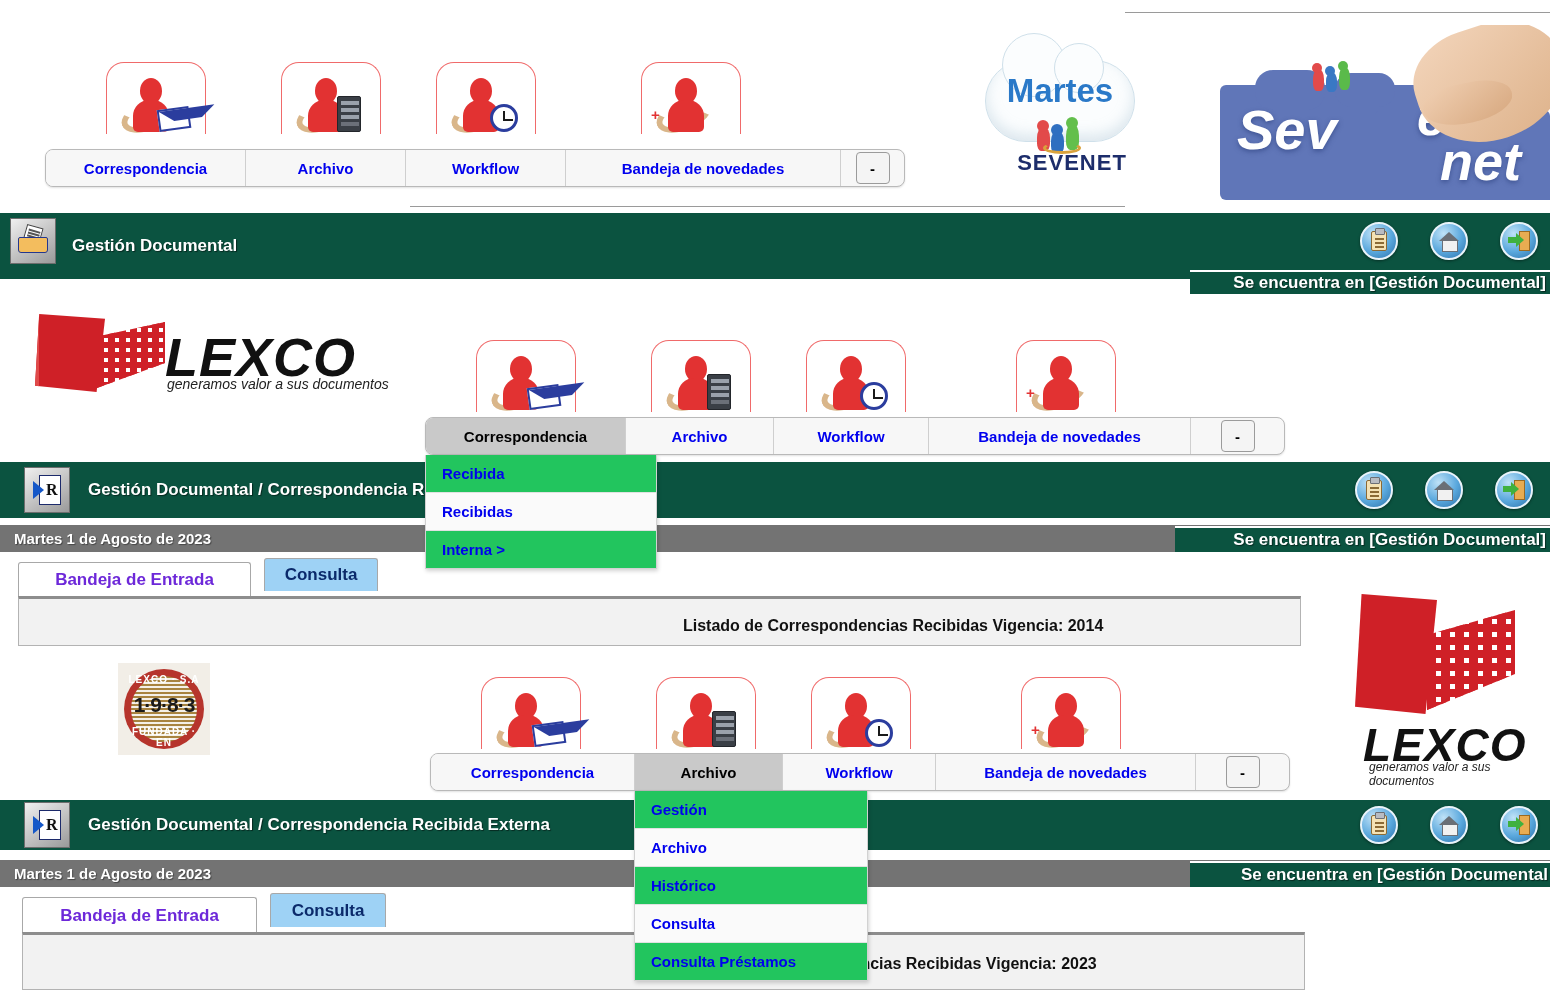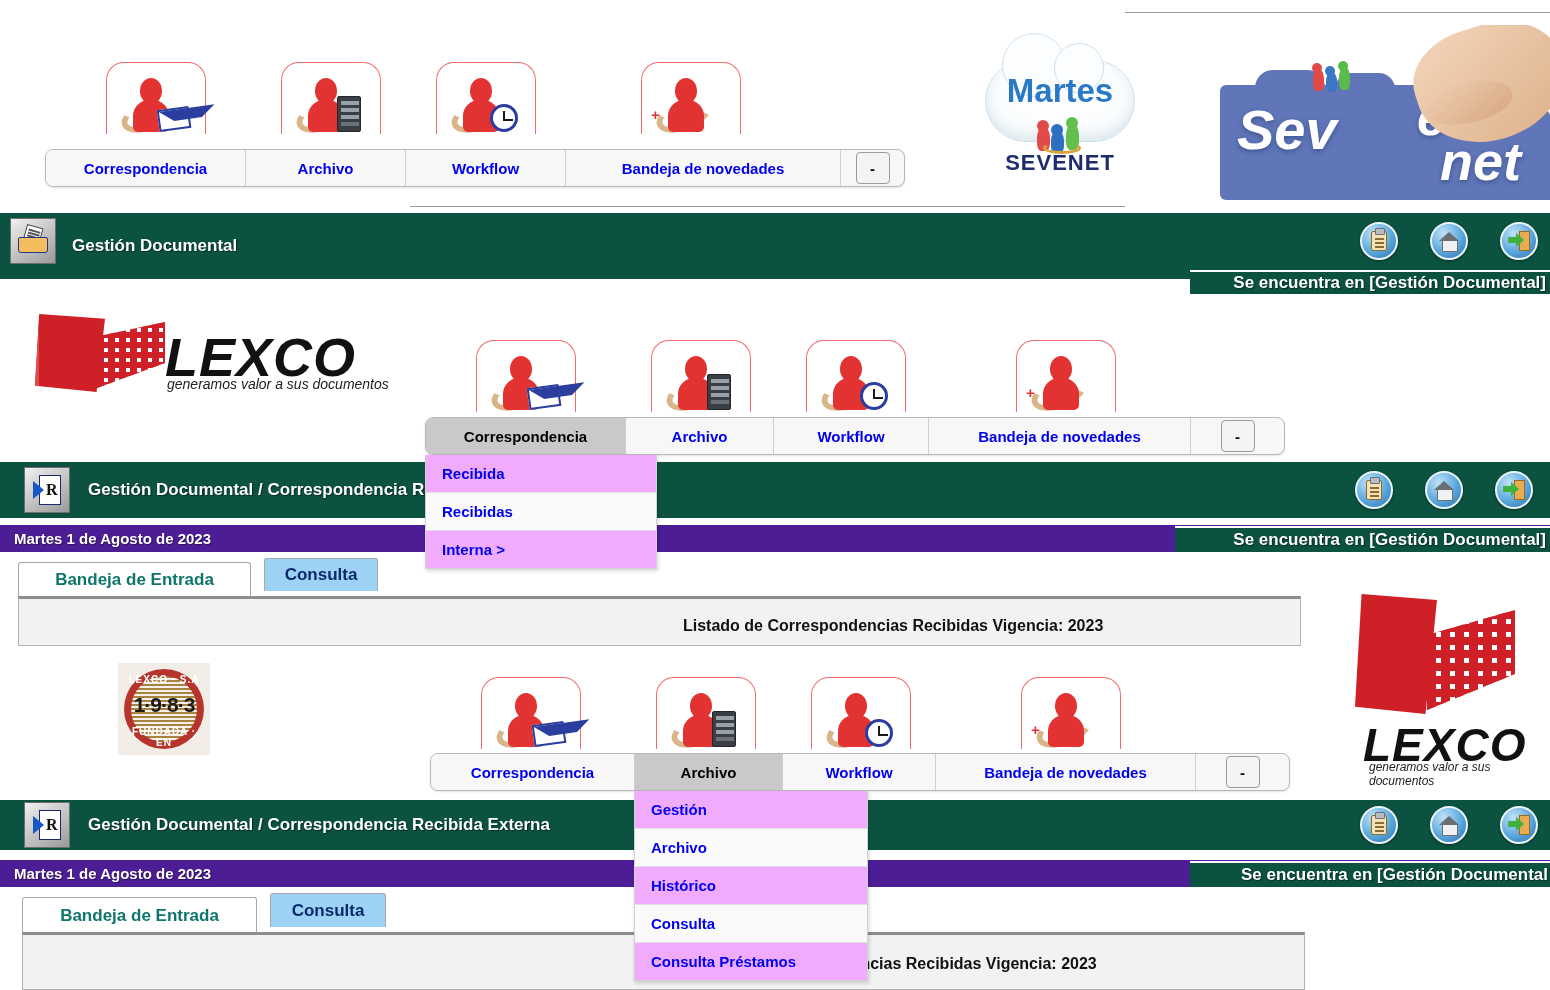--- a/index.html
+++ b/index.html
@@ -213,7 +213,7 @@
     text-shadow:0 1px 0 #fff;
   }
   .sevtxt {
-    position:absolute; left:0; top:108px; width:150px; text-align:center;
+    position:absolute; left:12px; top:108px; width:150px; text-align:center;
     font-size:22px; font-weight:bold; color:#1d2d6b; letter-spacing:1px;
   }
   .ppl { position:absolute; z-index:3; }

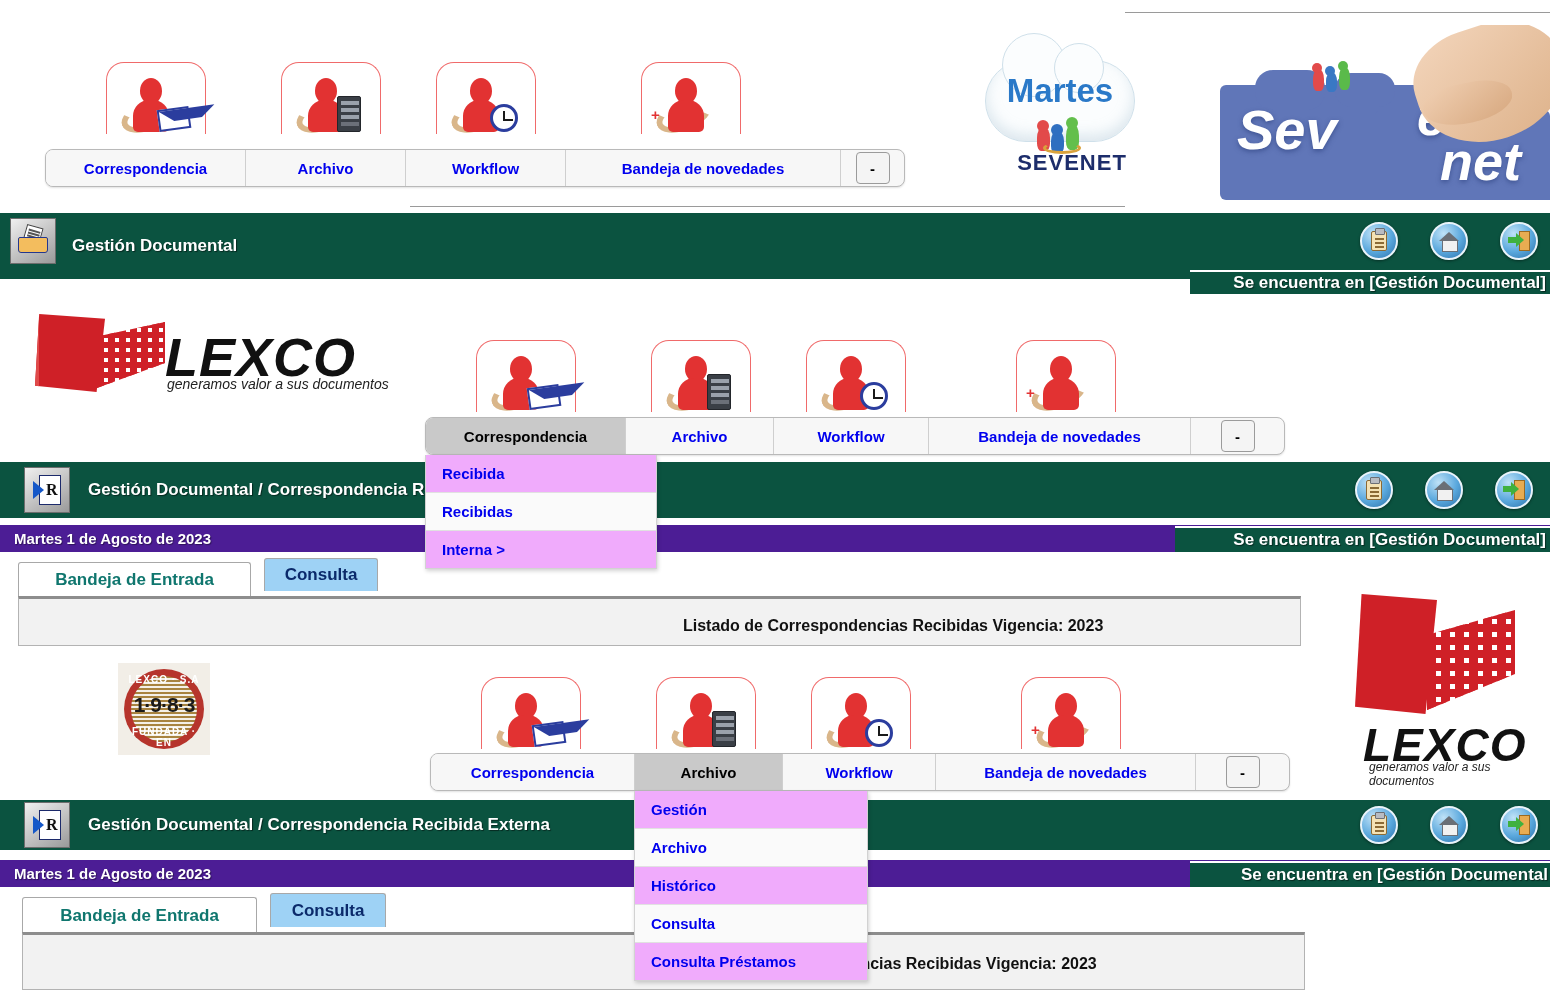--- a/index.html
+++ b/index.html
@@ -62,7 +62,7 @@
     font-weight:bold;
     font-size:15px;
     border-bottom:1px solid #e1e1e1;
-    background:#f0abfc;
+    background:#22c55e;
     white-space:nowrap;
   }
   .ddrow:nth-child(even){ background:#fafafa; }

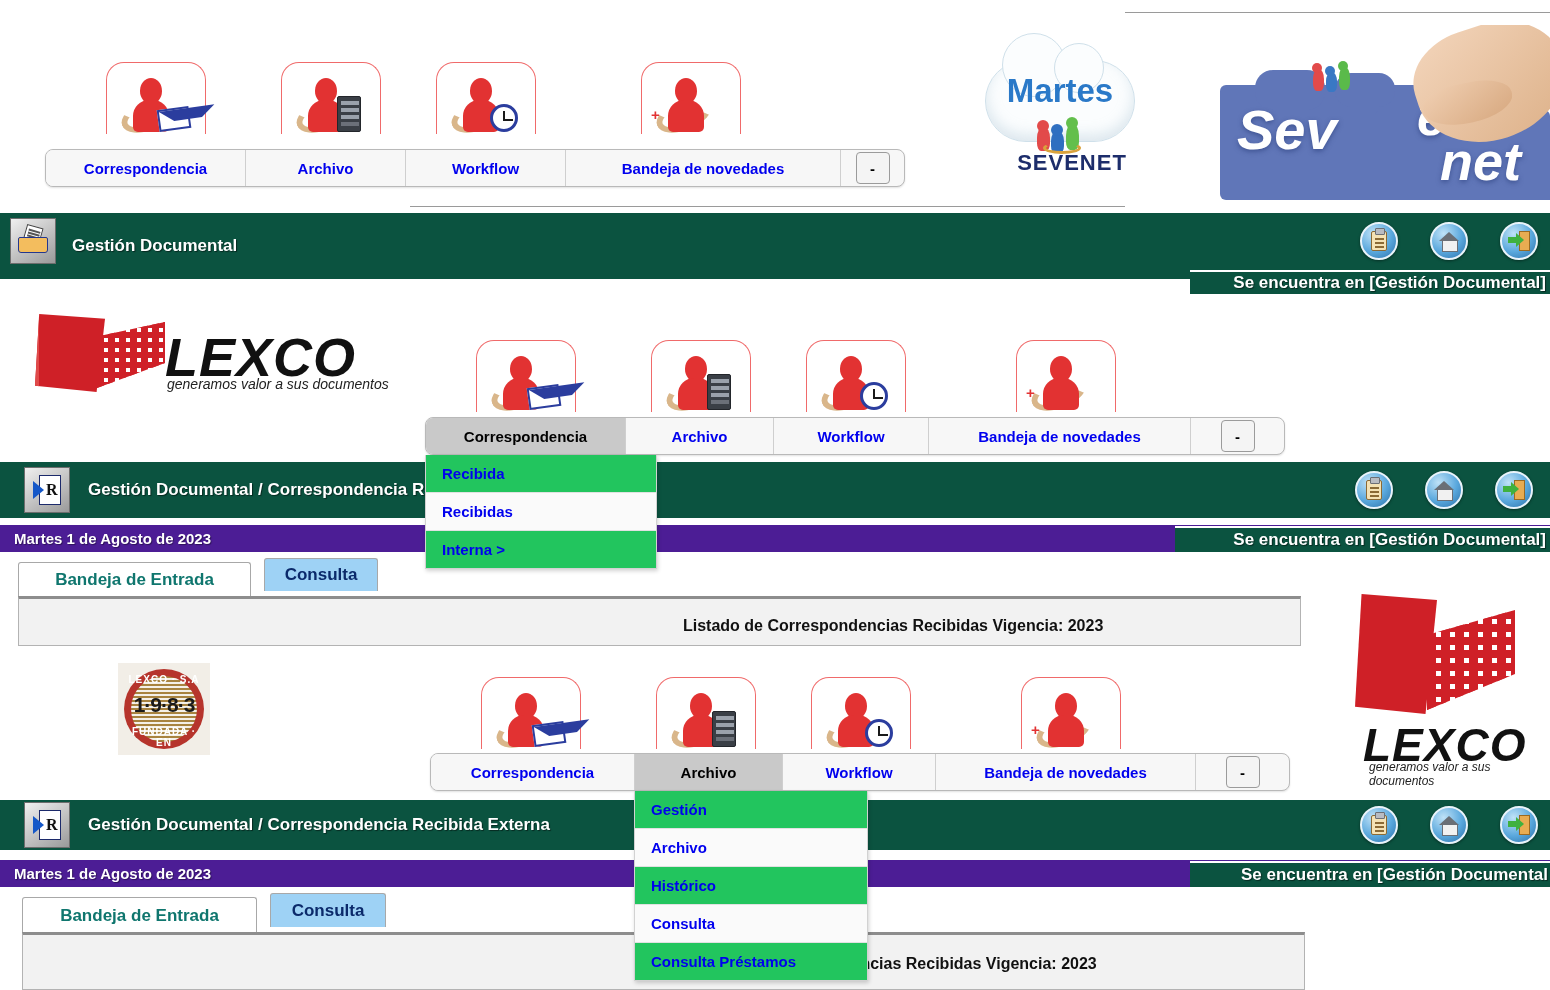--- a/index.html
+++ b/index.html
@@ -80,7 +80,7 @@
   }
   .datebar {
     position:absolute;
-    background:#4c1d95;
+    background:#737373;
     display:flex; align-items:center;
     color:#ffffff; font-weight:bold; font-size:15px;
     padding-left:14px;

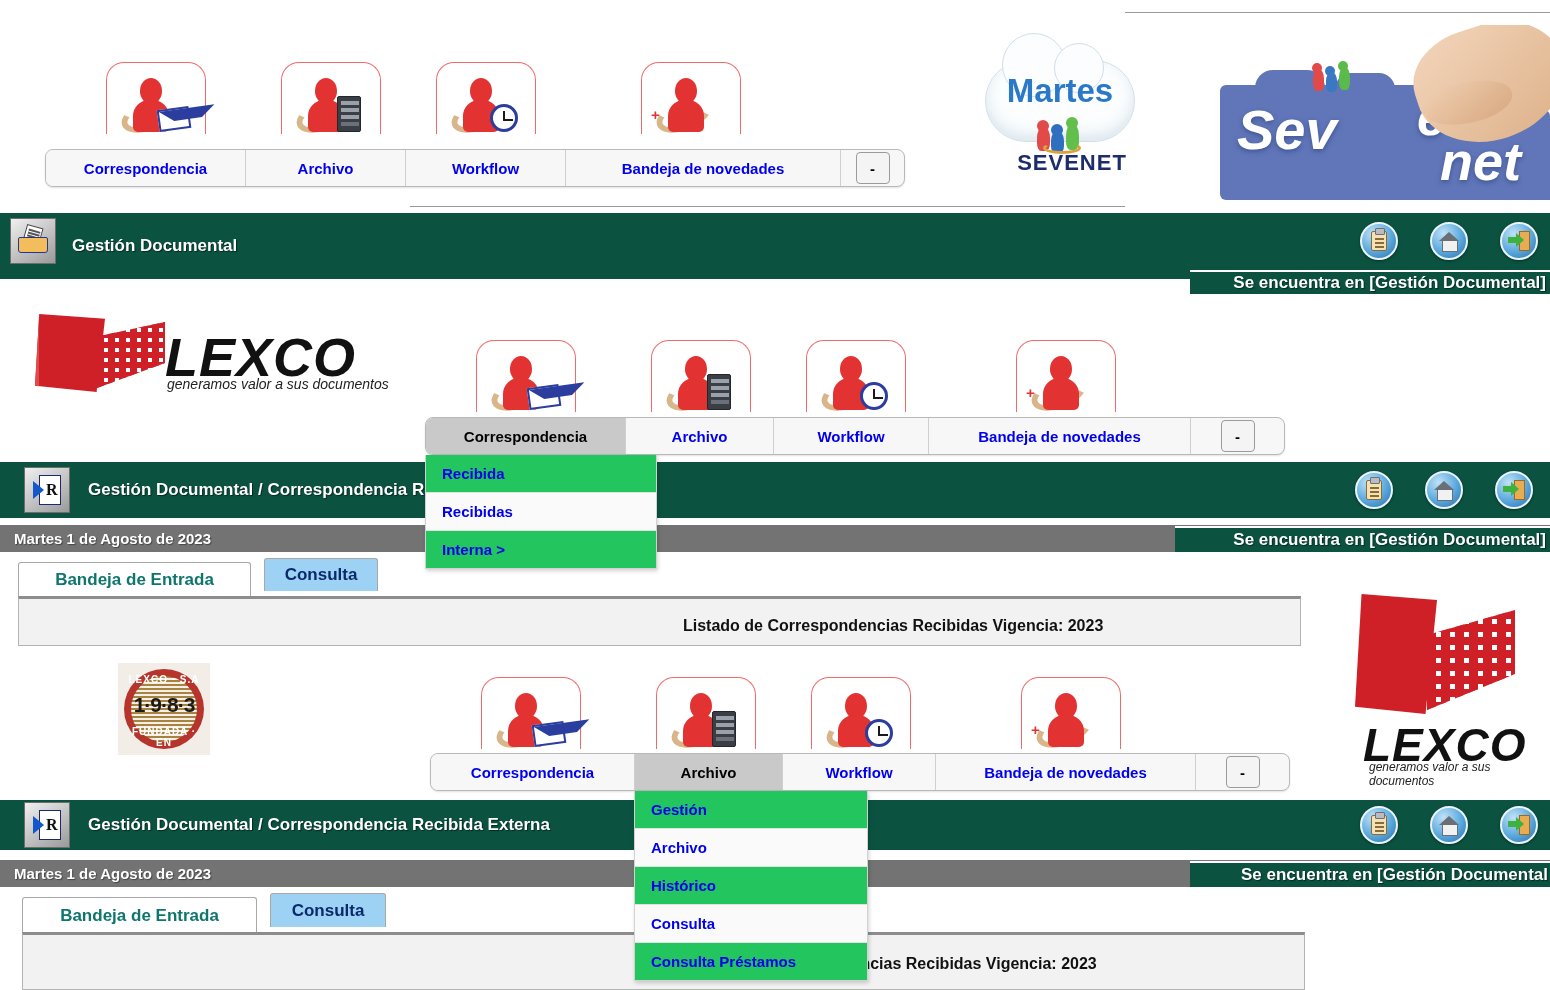--- a/index.html
+++ b/index.html
@@ -99,7 +99,7 @@
   .tab {
     position:absolute;
     display:flex; align-items:center; justify-content:center;
-    font-weight:bold; font-size:17px; color:#0f766e;
+    font-weight:bold; font-size:17px; color:#6d28d9;
     border:1px solid #a8a8a8;
     border-bottom:none;
     border-top-left-radius:3px; border-top-right-radius:3px;

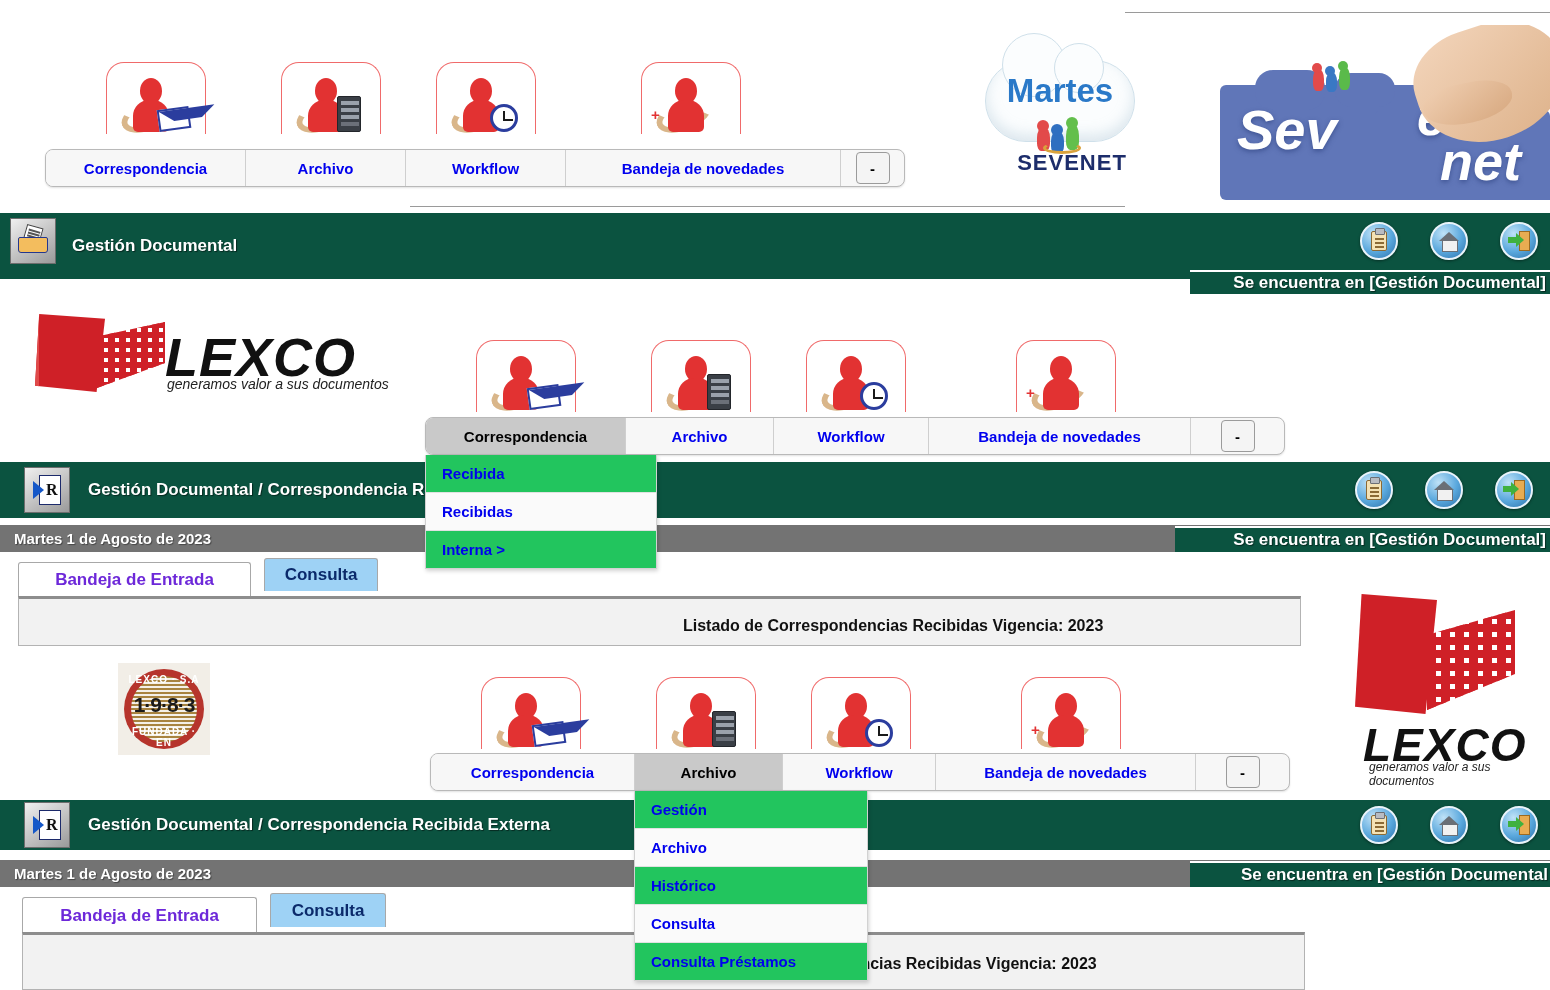--- a/index.html
+++ b/index.html
@@ -510,7 +510,7 @@
   <div class="tab inactive" style="left:18px; top:562px; width:233px; height:35px;">Bandeja de Entrada</div>
   <div class="tab selected" style="left:264px; top:558px; width:114px; height:33px;">Consulta</div>
   <div class="panel" style="left:18px; top:596px; width:1283px; height:50px;"></div>
-  <div class="panel-title" style="left:683px; top:617px;">Listado de Correspondencias Recibidas Vigencia: 2023</div>
+  <div class="panel-title" style="left:683px; top:617px;">Listado de Correspondencias Recibidas Vigencia: 2014</div>
 
   <div class="navbar" style="left:425px; top:417px; width:860px; height:38px; z-index:30;">
     <div class="navitem first active" style="width:200px;">Correspondencia</div>

